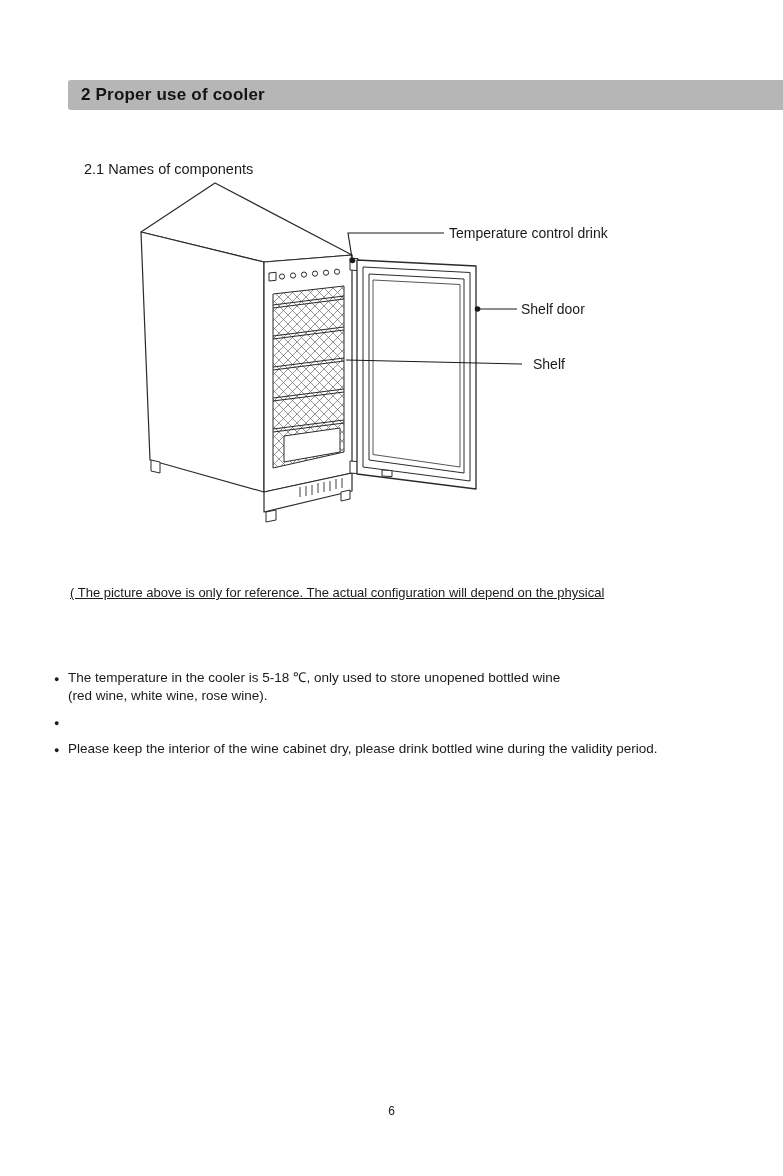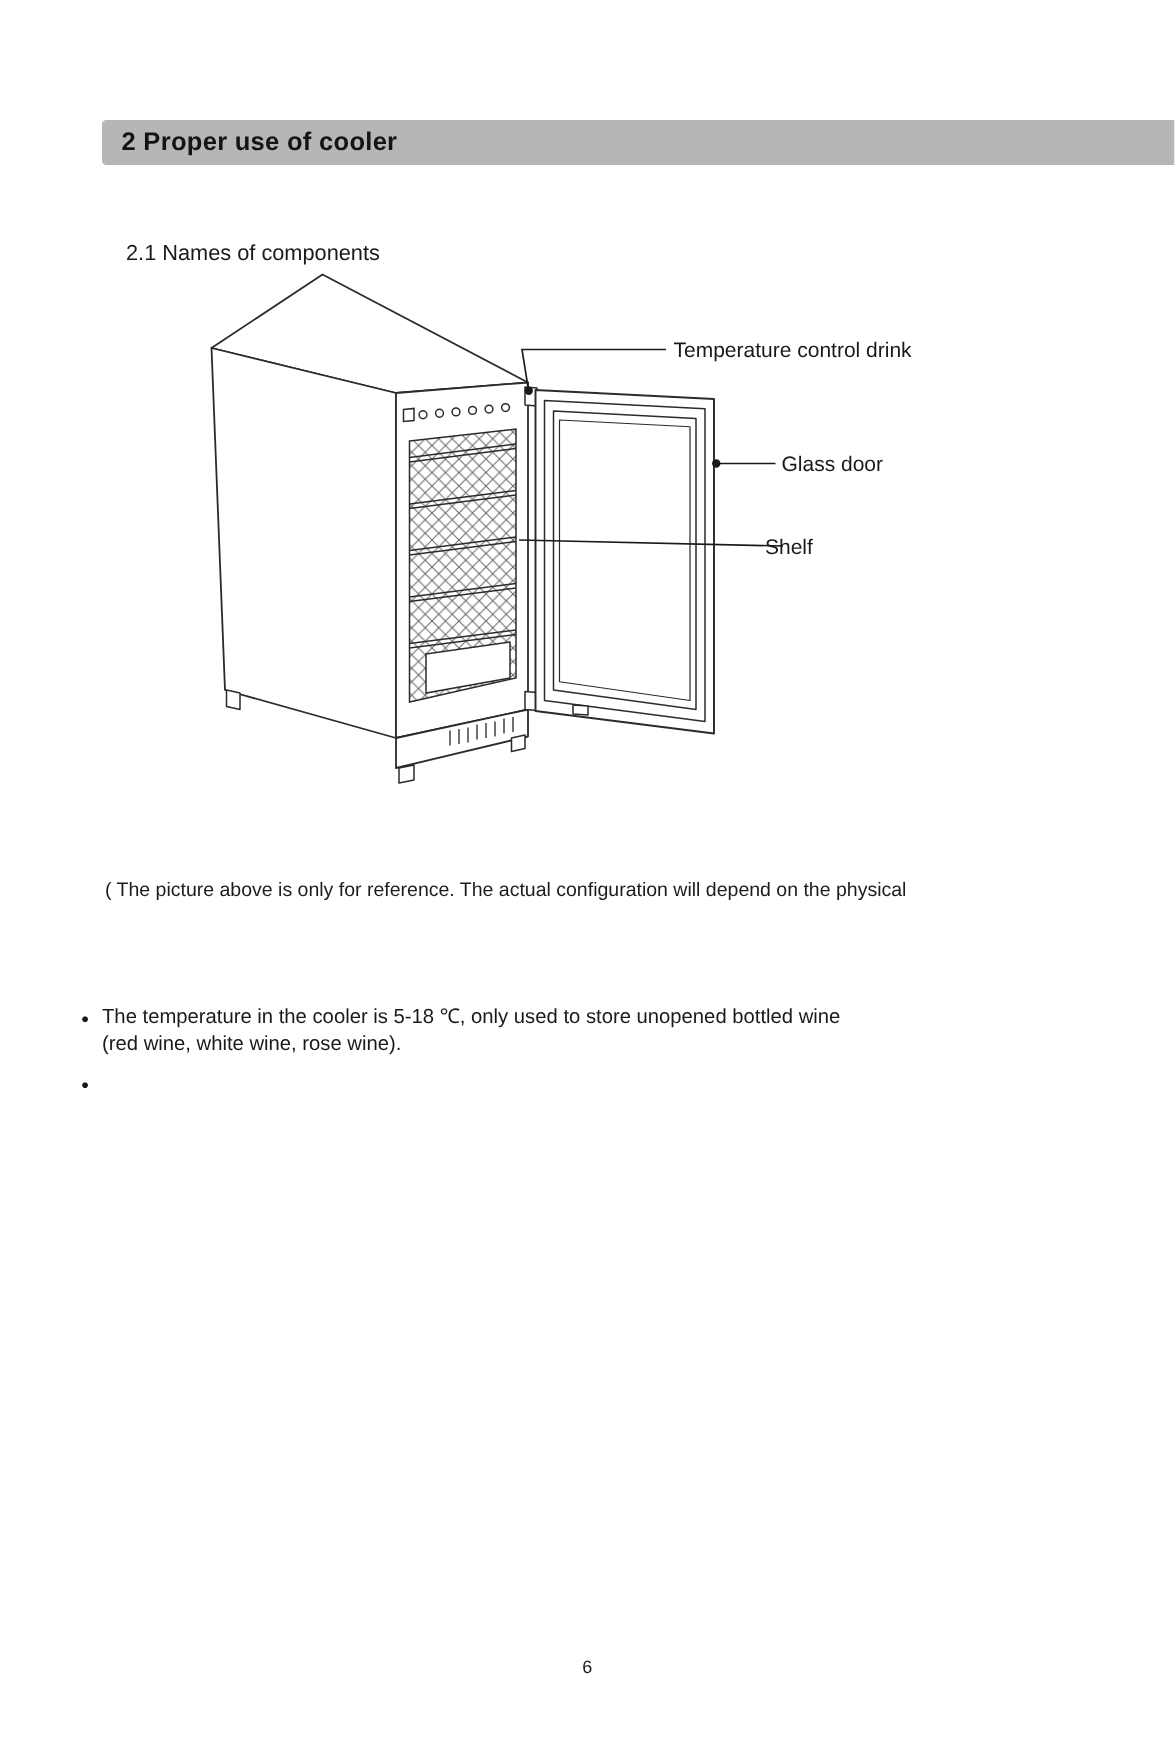--- a/index.html
+++ b/index.html
@@ -102,7 +102,7 @@
     </svg>
 
     <span class="diagram-label" id="lbl-tcp">Temperature control drink</span>
-    <span class="diagram-label" id="lbl-door">Glass door</span>
+    <span class="diagram-label" id="lbl-door">Shelf door</span>
     <span class="diagram-label" id="lbl-shelf">Shelf</span>
   </div>
 

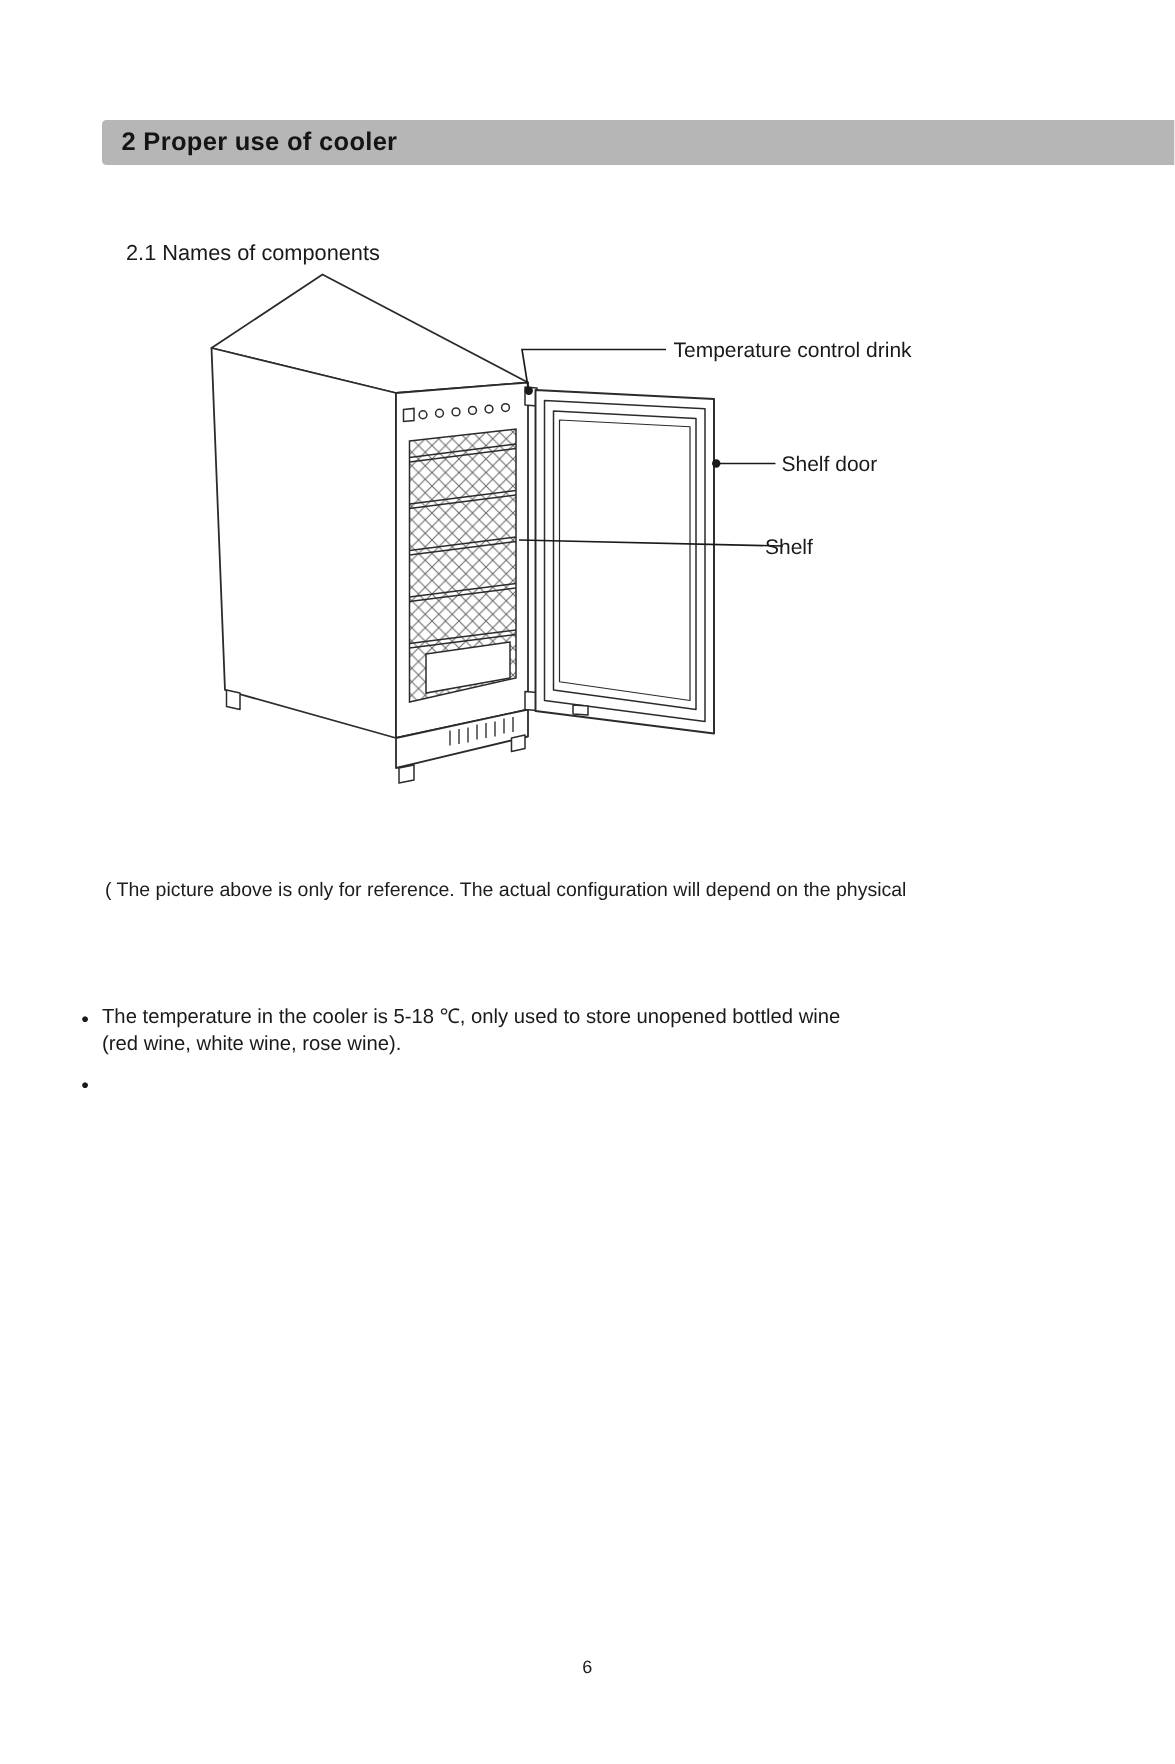--- a/index.html
+++ b/index.html
@@ -19,7 +19,7 @@
   .diagram-label { position:absolute; font-size:14px; white-space:nowrap; color:#1a1a1a; }
   #lbl-tcp   { left:449px; top:225px; }
   #lbl-door  { left:521px; top:301px; }
-  #lbl-shelf { left:510px; top:356px;text-align:right; }
+  #lbl-shelf { left:533px; top:356px;text-align:right; }
   .caption { position:absolute; left:70px; top:583px; font-size:13px; line-height:19px; color:#1c1c1c; }
   .bullets { position:absolute; left:54px; top:669px; width:722px; font-size:13.5px; }
   .bullet-item { display:flex; margin-bottom:8px; line-height:18px; }

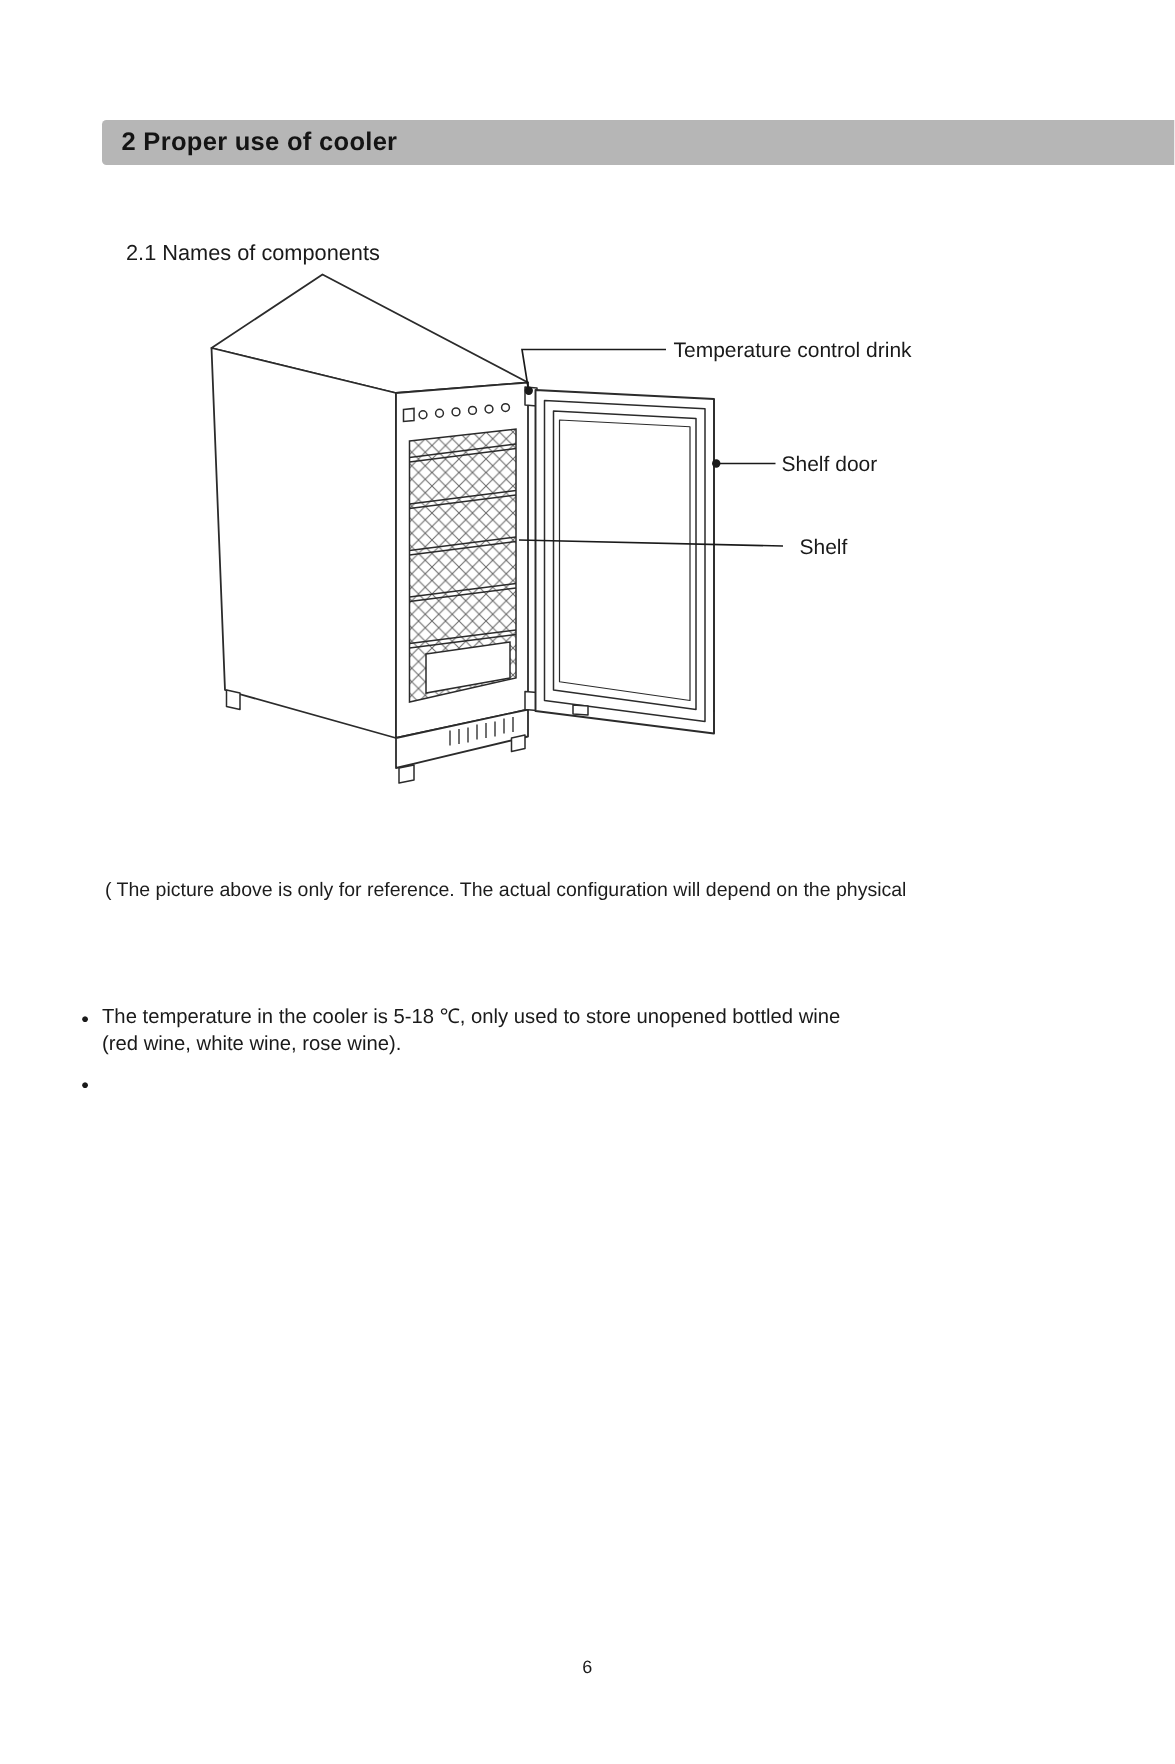--- a/index.html
+++ b/index.html
@@ -20,7 +20,7 @@
   #lbl-tcp   { left:449px; top:225px; }
   #lbl-door  { left:521px; top:301px; }
   #lbl-shelf { left:533px; top:356px;text-align:right; }
-  .caption { position:absolute; left:70px; top:583px; font-size:13px; line-height:19px; color:#1c1c1c; }
+  .caption { position:absolute; left:70px; top:583px; font-size:13px; line-height:19px; color:#1c1c1c;text-decoration:underline; }
   .bullets { position:absolute; left:54px; top:669px; width:722px; font-size:13.5px; }
   .bullet-item { display:flex; margin-bottom:8px; line-height:18px; }
   .marker { width:14px; flex:0 0 14px; }

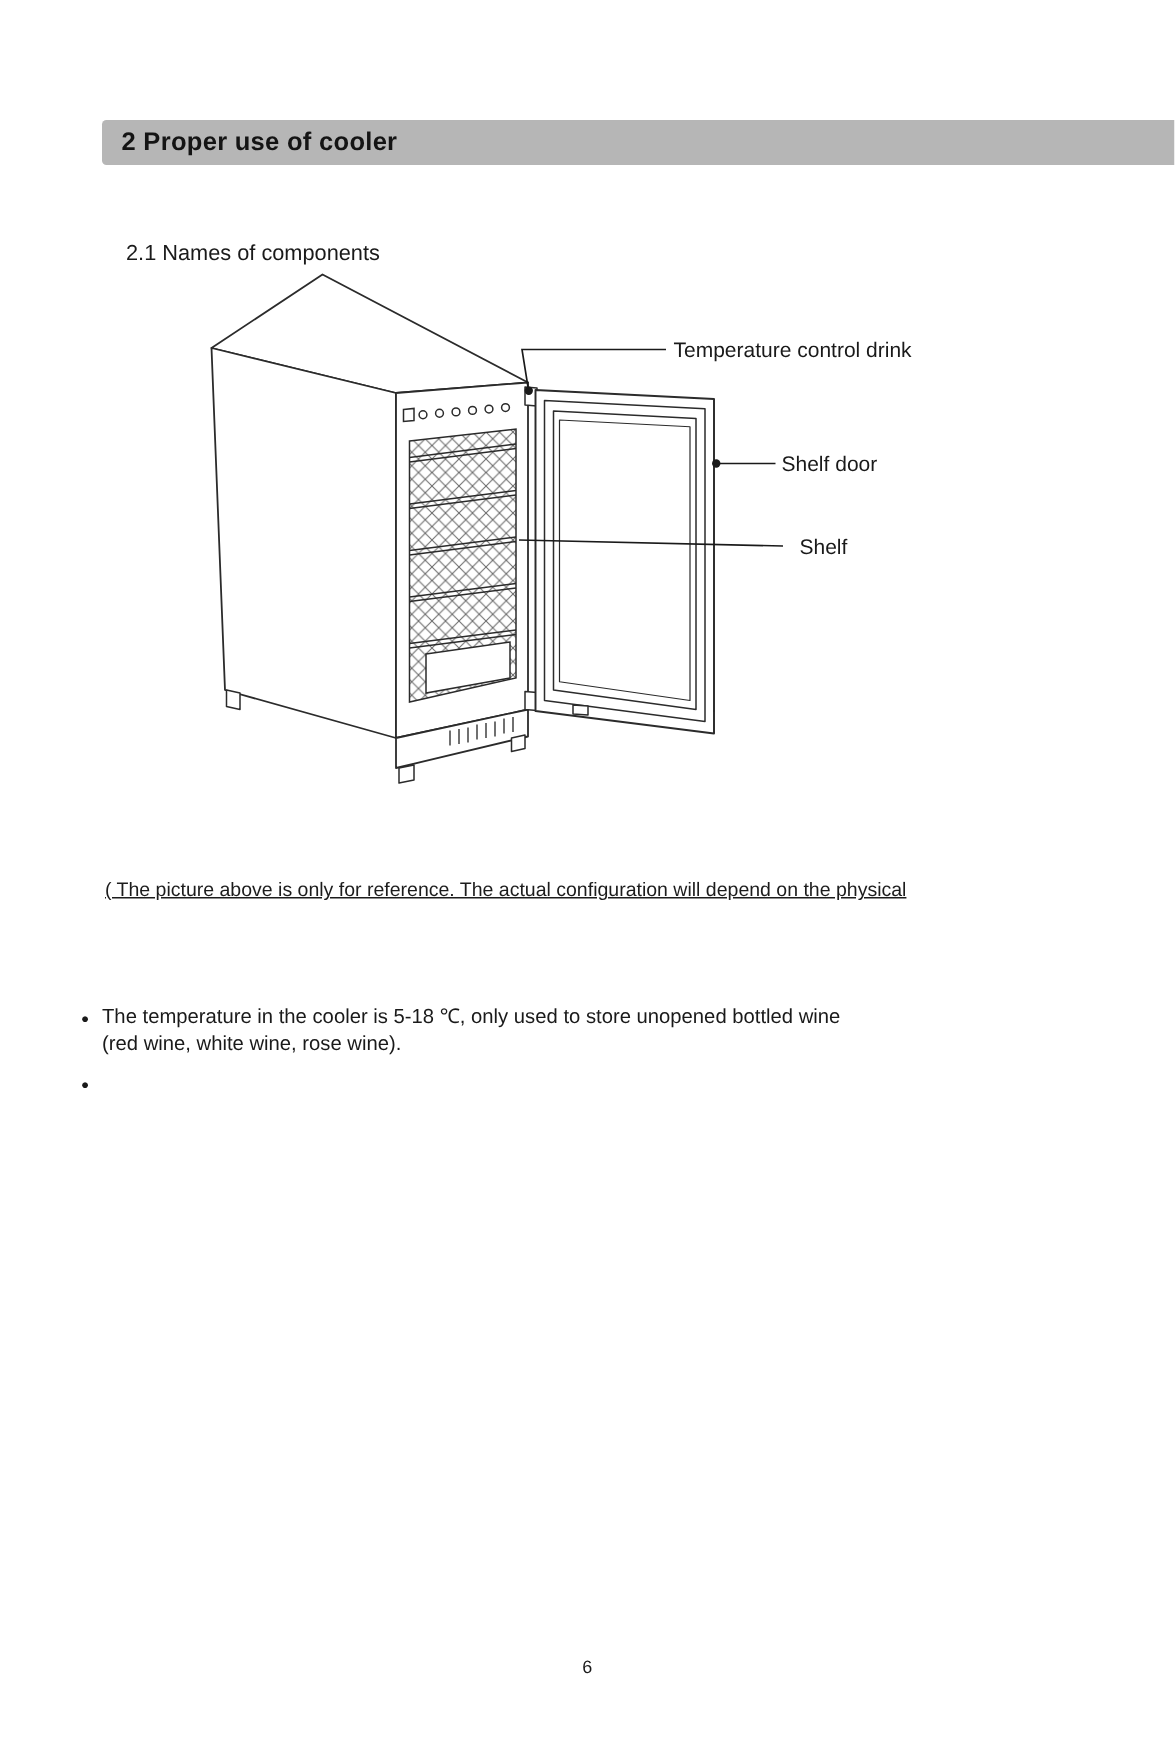--- a/index.html
+++ b/index.html
@@ -121,6 +121,10 @@
     <div class="bullet-item">
       <span class="marker"></span>
     </div>
+    <div class="bullet-item">
+      <span class="marker"></span>
+      <span class="btext">Please keep the interior of the wine cabinet dry, please drink bottled wine during the validity period.</span>
+    </div>
   </div>
 
   <div class="page-number">6</div>

